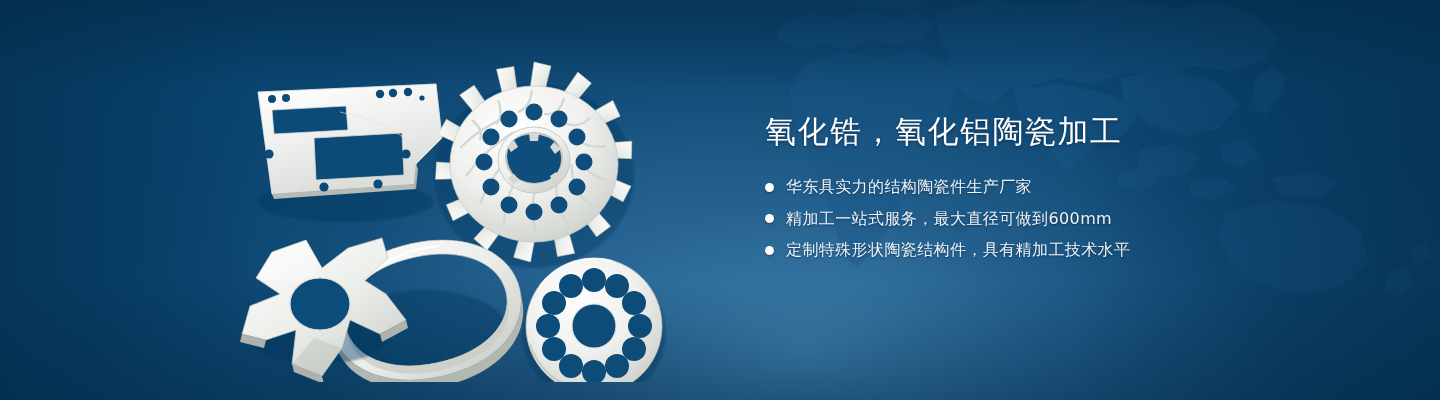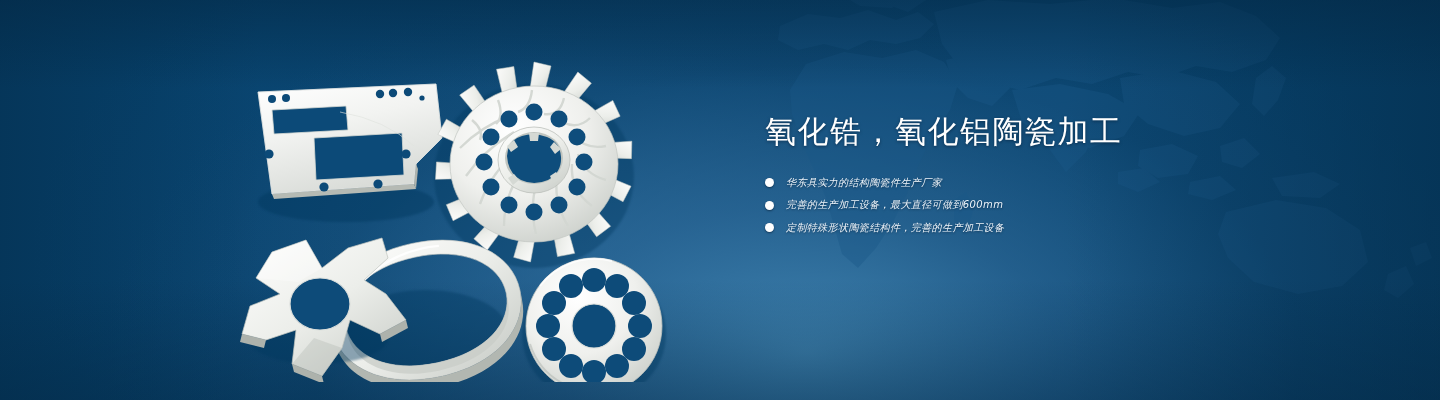--- a/index.html
+++ b/index.html
@@ -78,13 +78,12 @@
     box-shadow:0 1px 2px rgba(0,15,35,.5);
   }
   .bullet-text{
-    font-size:10px;
+    font-size:16px;
     color:#eef4fa;
     letter-spacing:.4px;
     line-height:1.55;
     text-shadow:0 1px 2px rgba(0,20,40,.5);
     white-space:nowrap;
-    font-style:italic;
   }
 </style>
 </head>

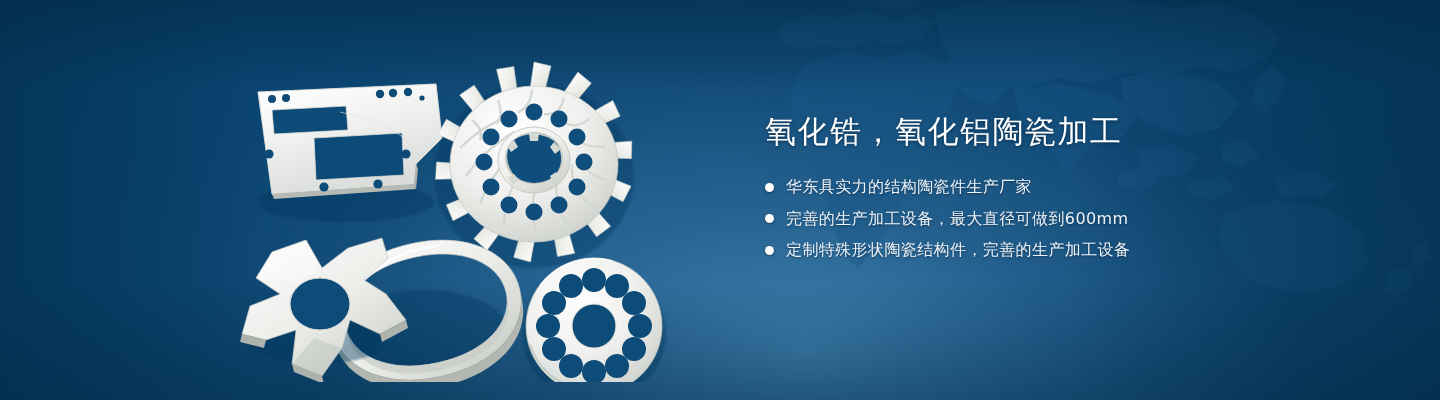--- a/index.html
+++ b/index.html
@@ -370,7 +370,7 @@
       </li>
       <li class="bullet">
         <span class="bullet-dot"></span>
-        <span class="bullet-text">完善的生产加工设备，最大直径可做到600mm</span>
+        <span class="bullet-text">精加工一站式服务，最大直径可做到600mm</span>
       </li>
       <li class="bullet">
         <span class="bullet-dot"></span>

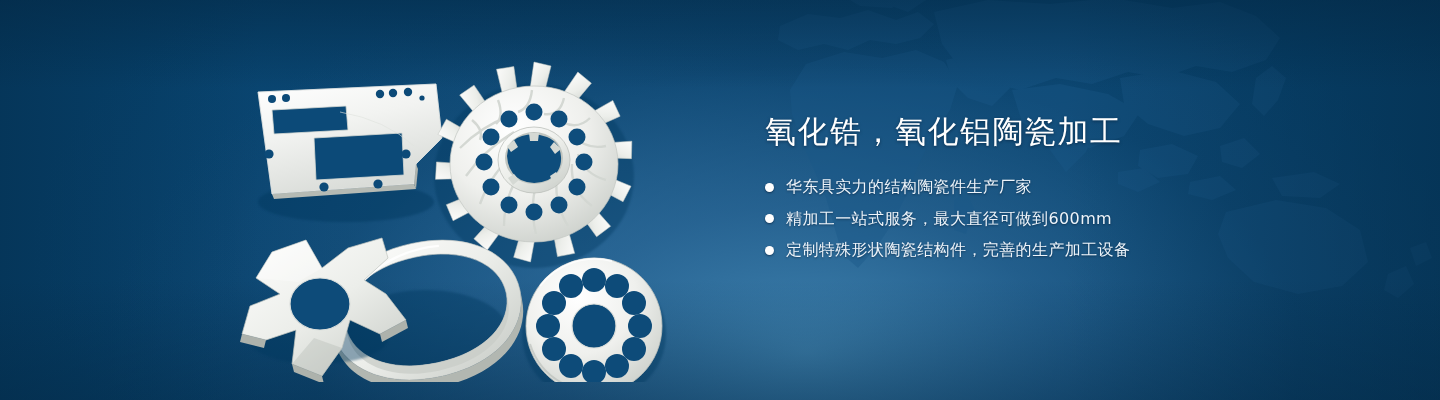--- a/index.html
+++ b/index.html
@@ -374,7 +374,7 @@
       </li>
       <li class="bullet">
         <span class="bullet-dot"></span>
-        <span class="bullet-text">定制特殊形状陶瓷结构件，完善的生产加工设备</span>
+        <span class="bullet-text">定制特殊形状陶瓷结构件，具有精加工技术水平</span>
       </li>
     </ul>
   </div>

